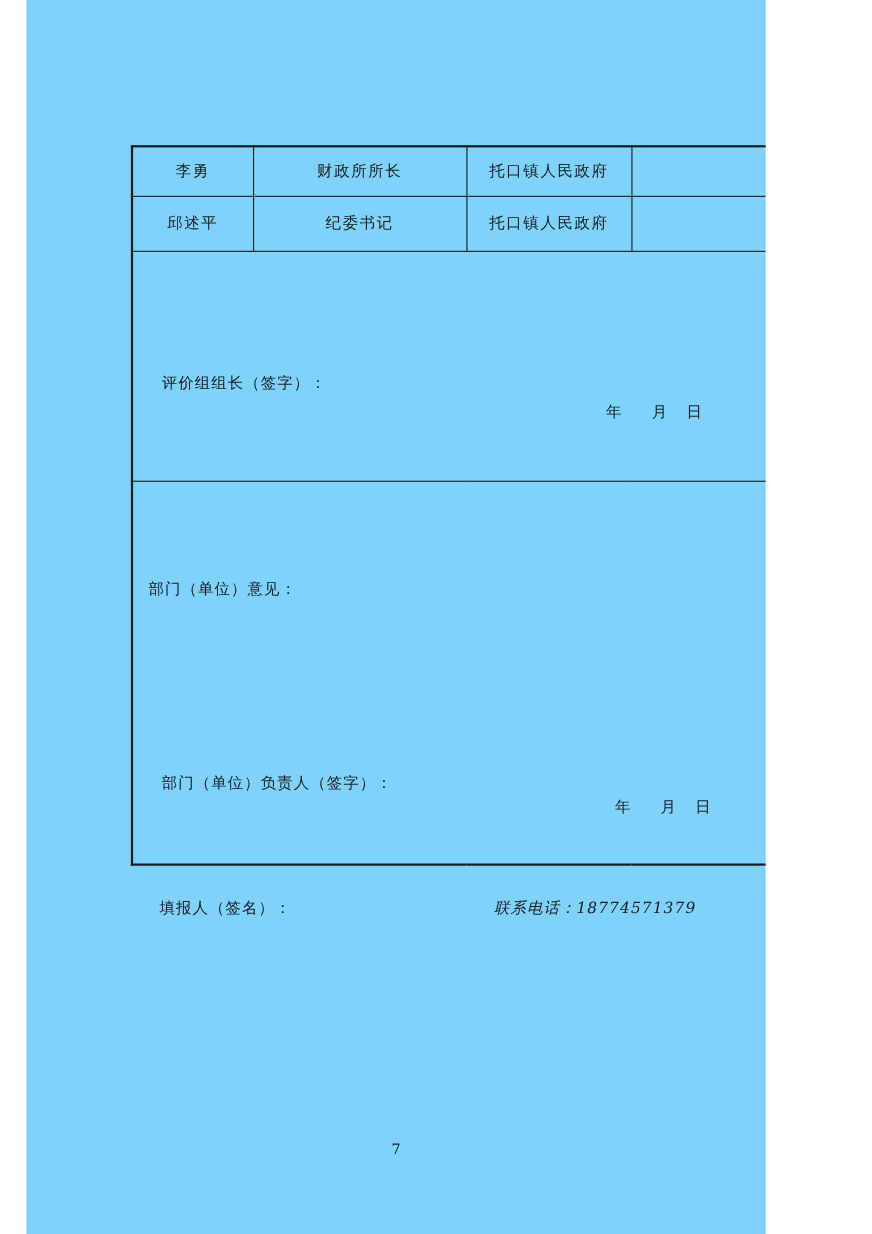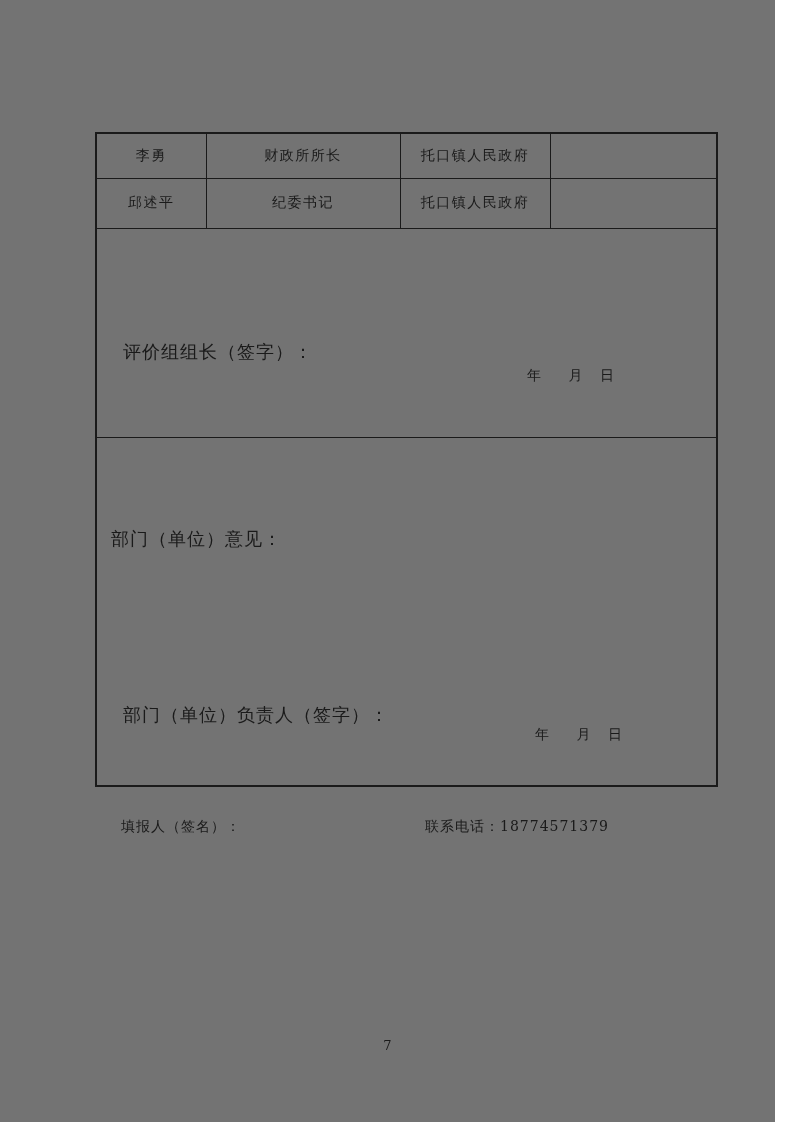--- a/index.html
+++ b/index.html
@@ -6,12 +6,13 @@
   html, body { background: #ffffff; }
   .page {
     position: relative;
-    width: 775px;
+    width: 672px;
     height: 1122px;
-    background: #737373;
+    background: #7dd3fc;
     font-family: "DejaVu Serif", "Liberation Serif", serif;
     color: #1a1a1a;
     overflow: hidden;
+    margin-left: 24px;
   }
   table.form-table {
     position: absolute;

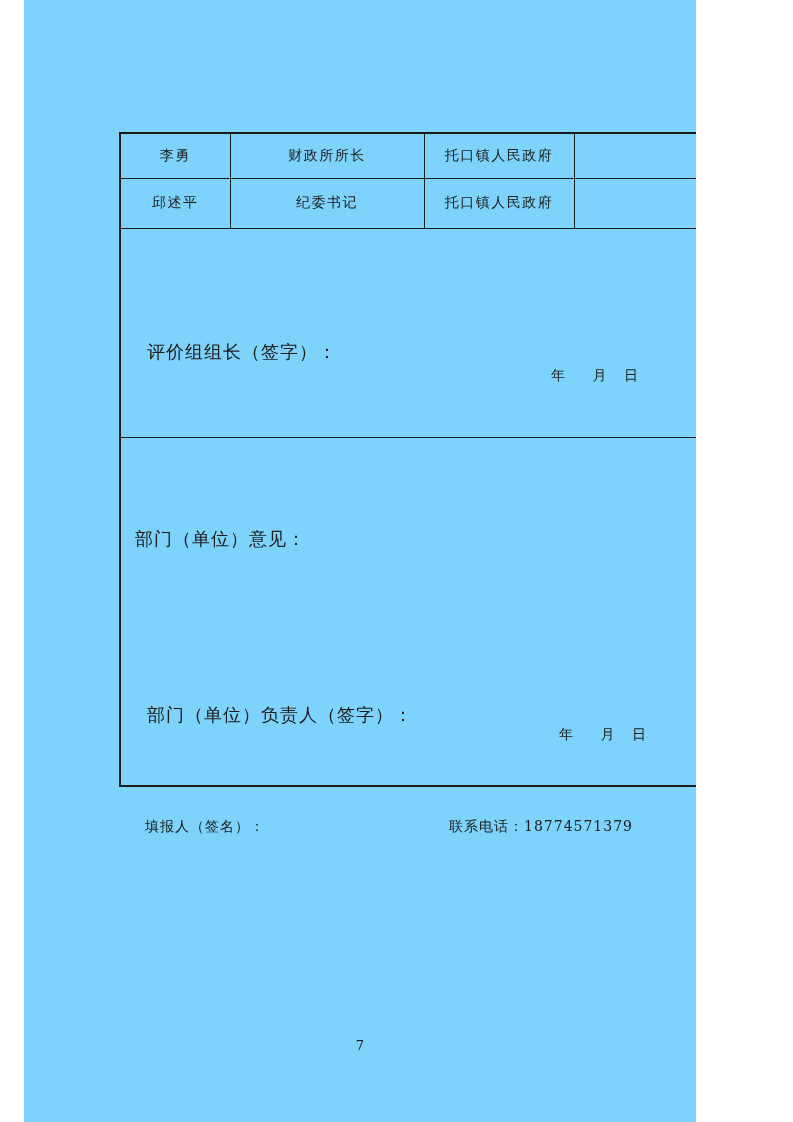--- a/index.html
+++ b/index.html
@@ -38,7 +38,7 @@
   }
   .inline-label {
     position: absolute;
-    font-size: 18px;
+    font-size: 14px;
     letter-spacing: 1px;
     white-space: nowrap;
     line-height: 1.2;

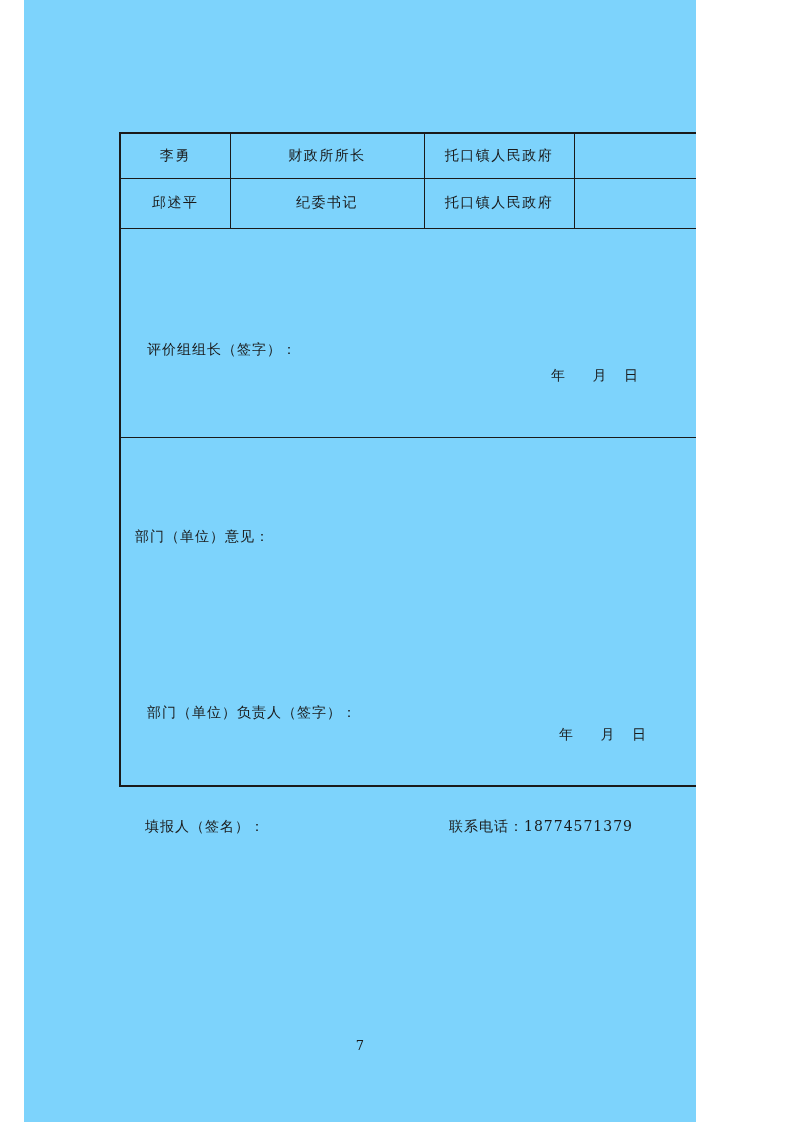--- a/index.html
+++ b/index.html
@@ -62,7 +62,7 @@
     line-height: 1.2;
   }
   .footer-sign { left: 121px; }
-  .footer-contact { left: 425px; }
+  .footer-contact { left: 425px; font-style: italic; }
   .footer-contact .phone { letter-spacing: 1px; }
   .page-number {
     position: absolute;

